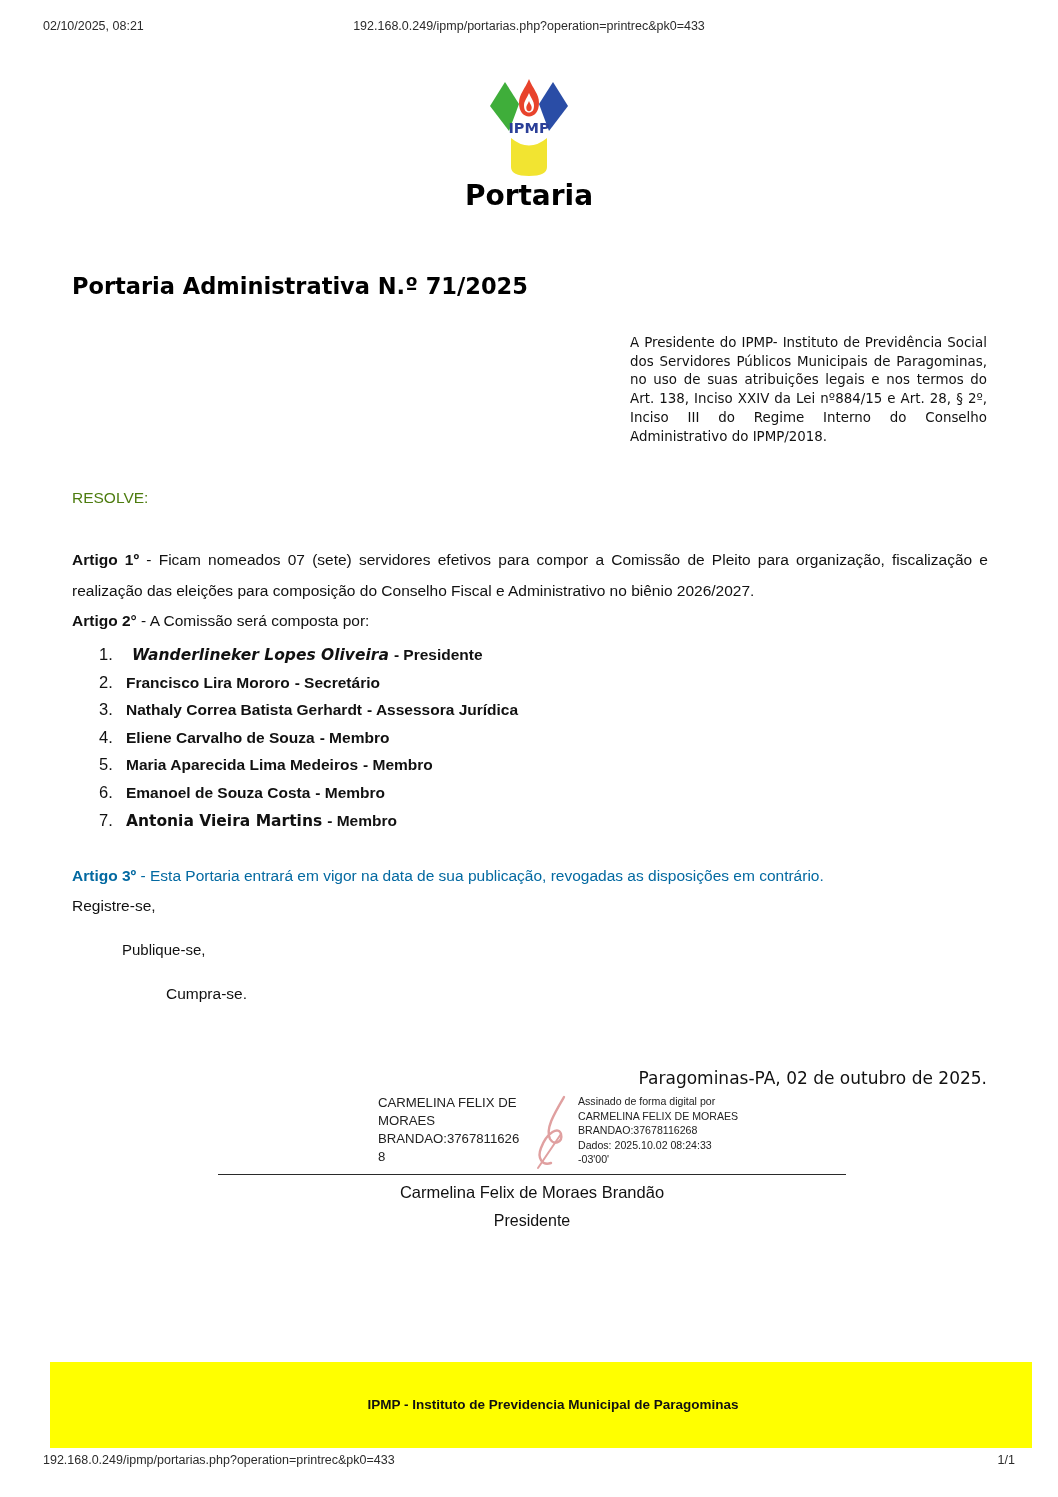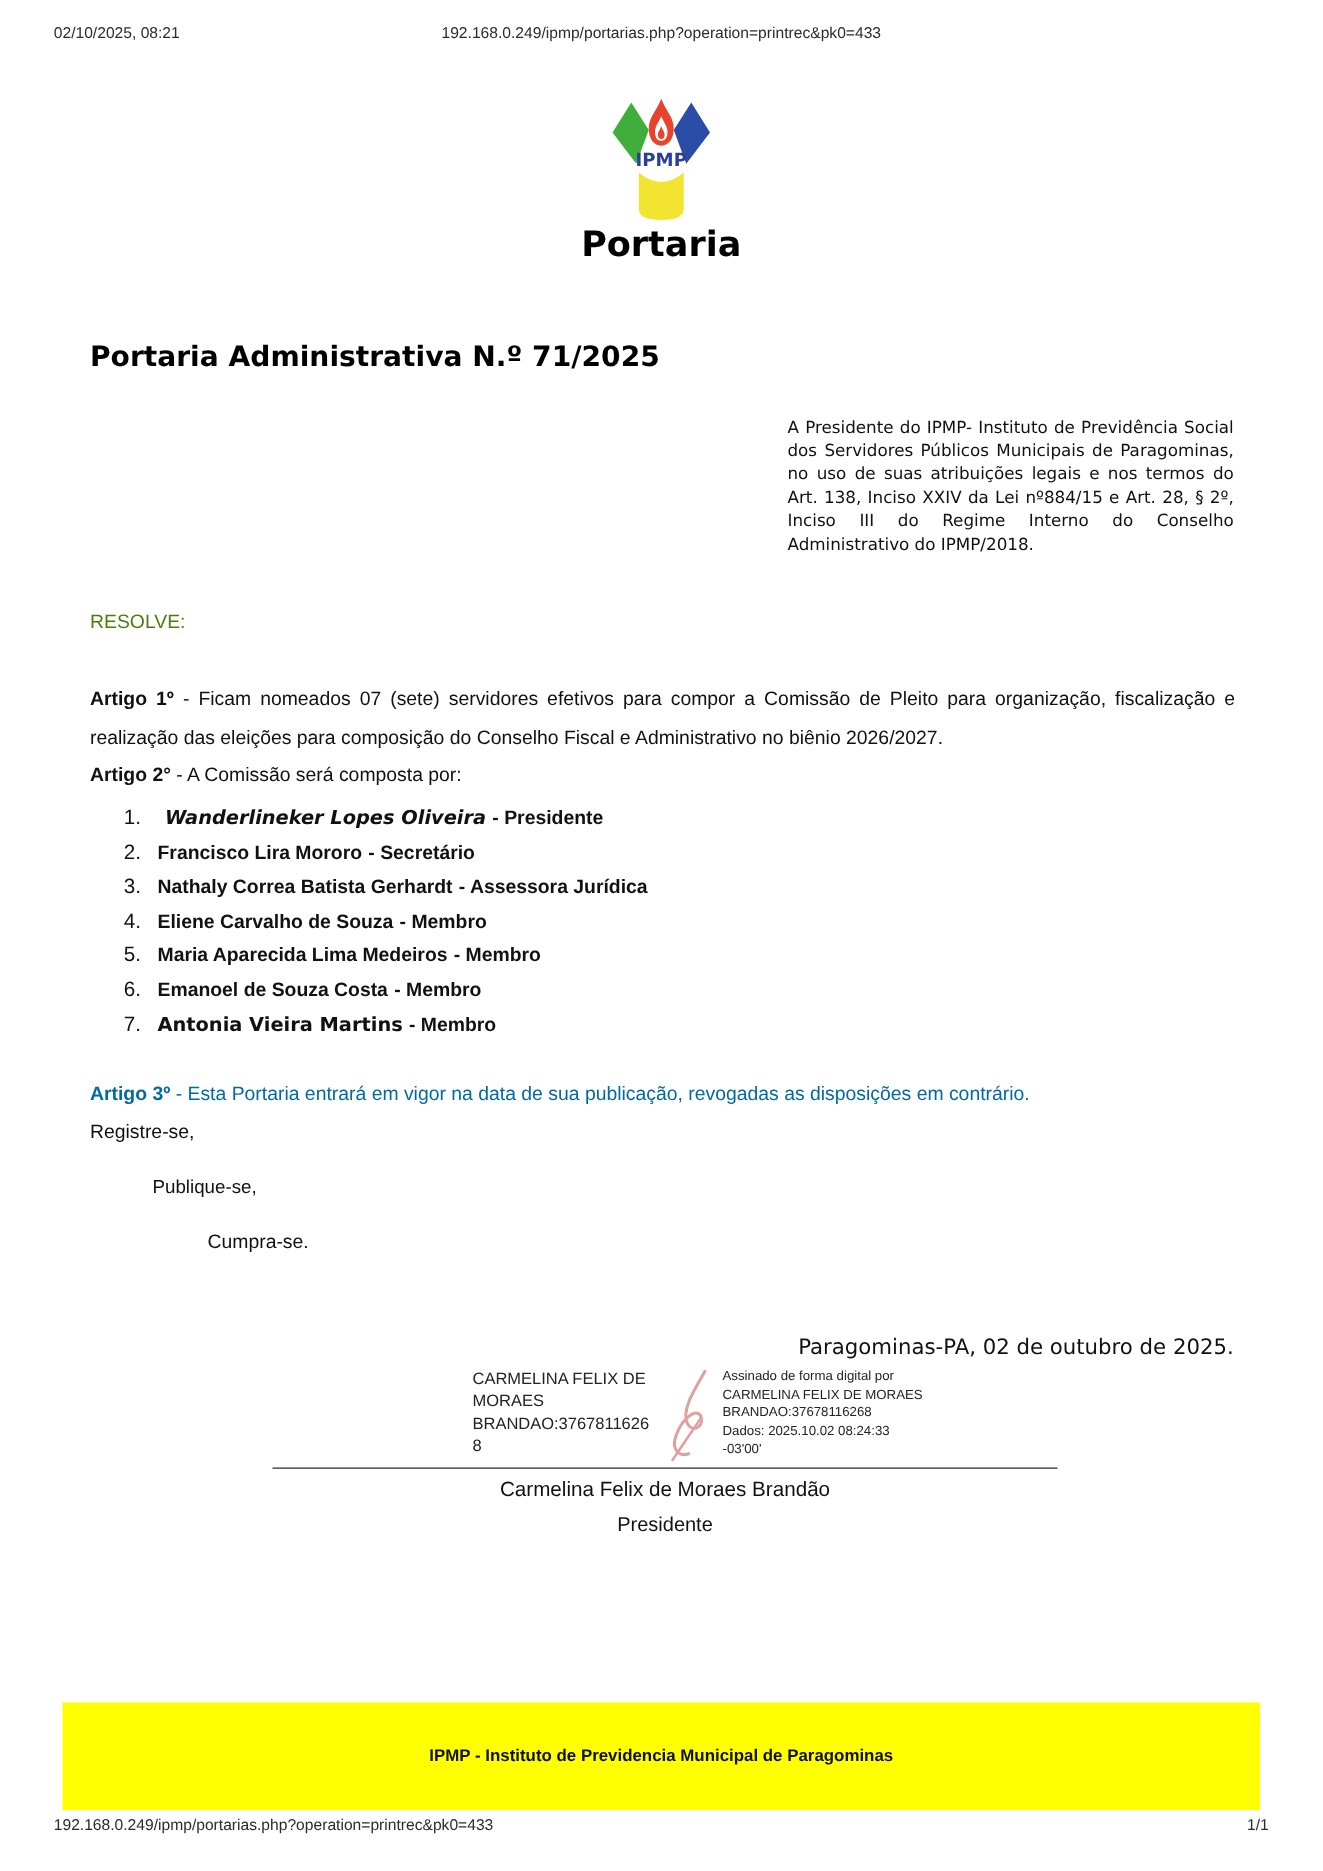--- a/index.html
+++ b/index.html
@@ -69,7 +69,7 @@
 
   
   .org-footer{position:absolute;top:1362px;left:50px;width:958px;height:86px;
-    background:#ffff00;display:flex;flex-direction:column;justify-content:center;align-items:center;}
+    background:#ffff00;display:flex;flex-direction:column;justify-content:center;align-items:center;padding-left:24px;}
   .org-line{font-size:13.5px;font-weight:bold;color:#111;line-height:22px;text-align:center;}
 </style>
 </head>

